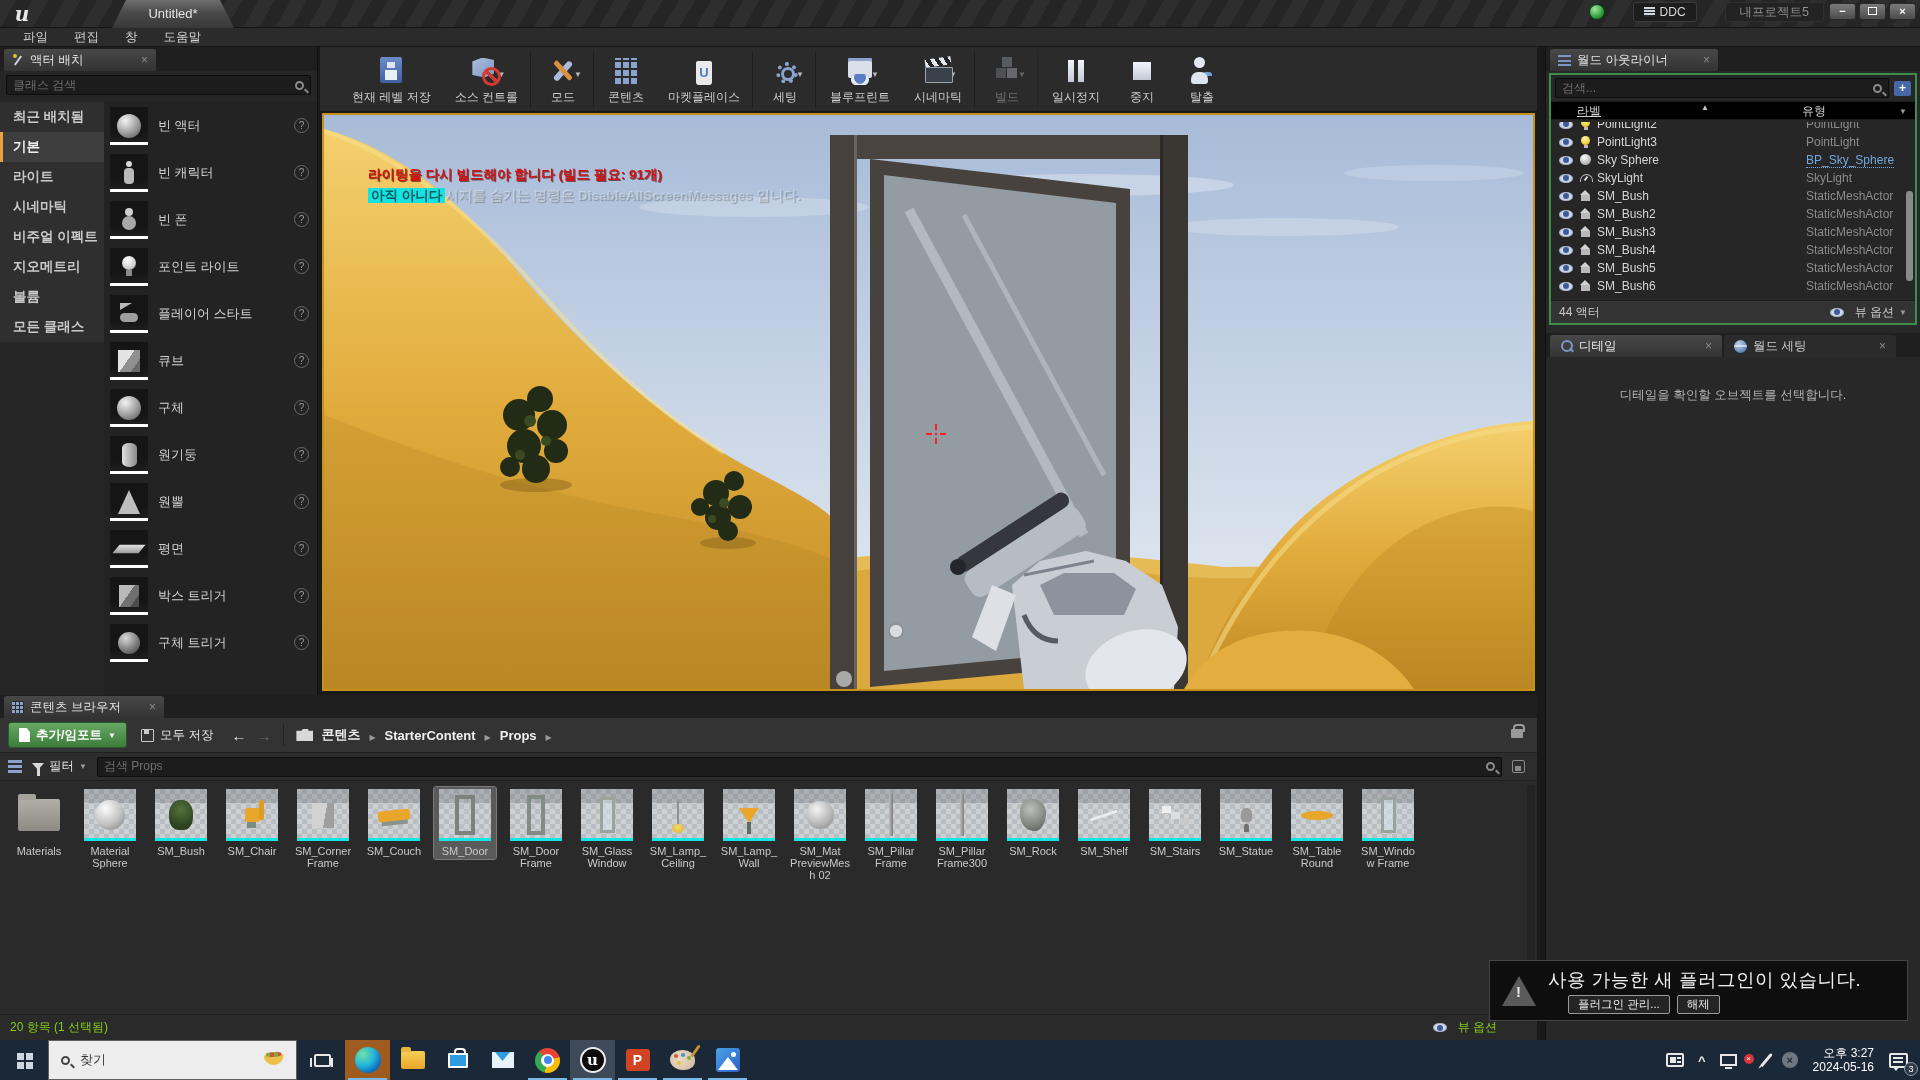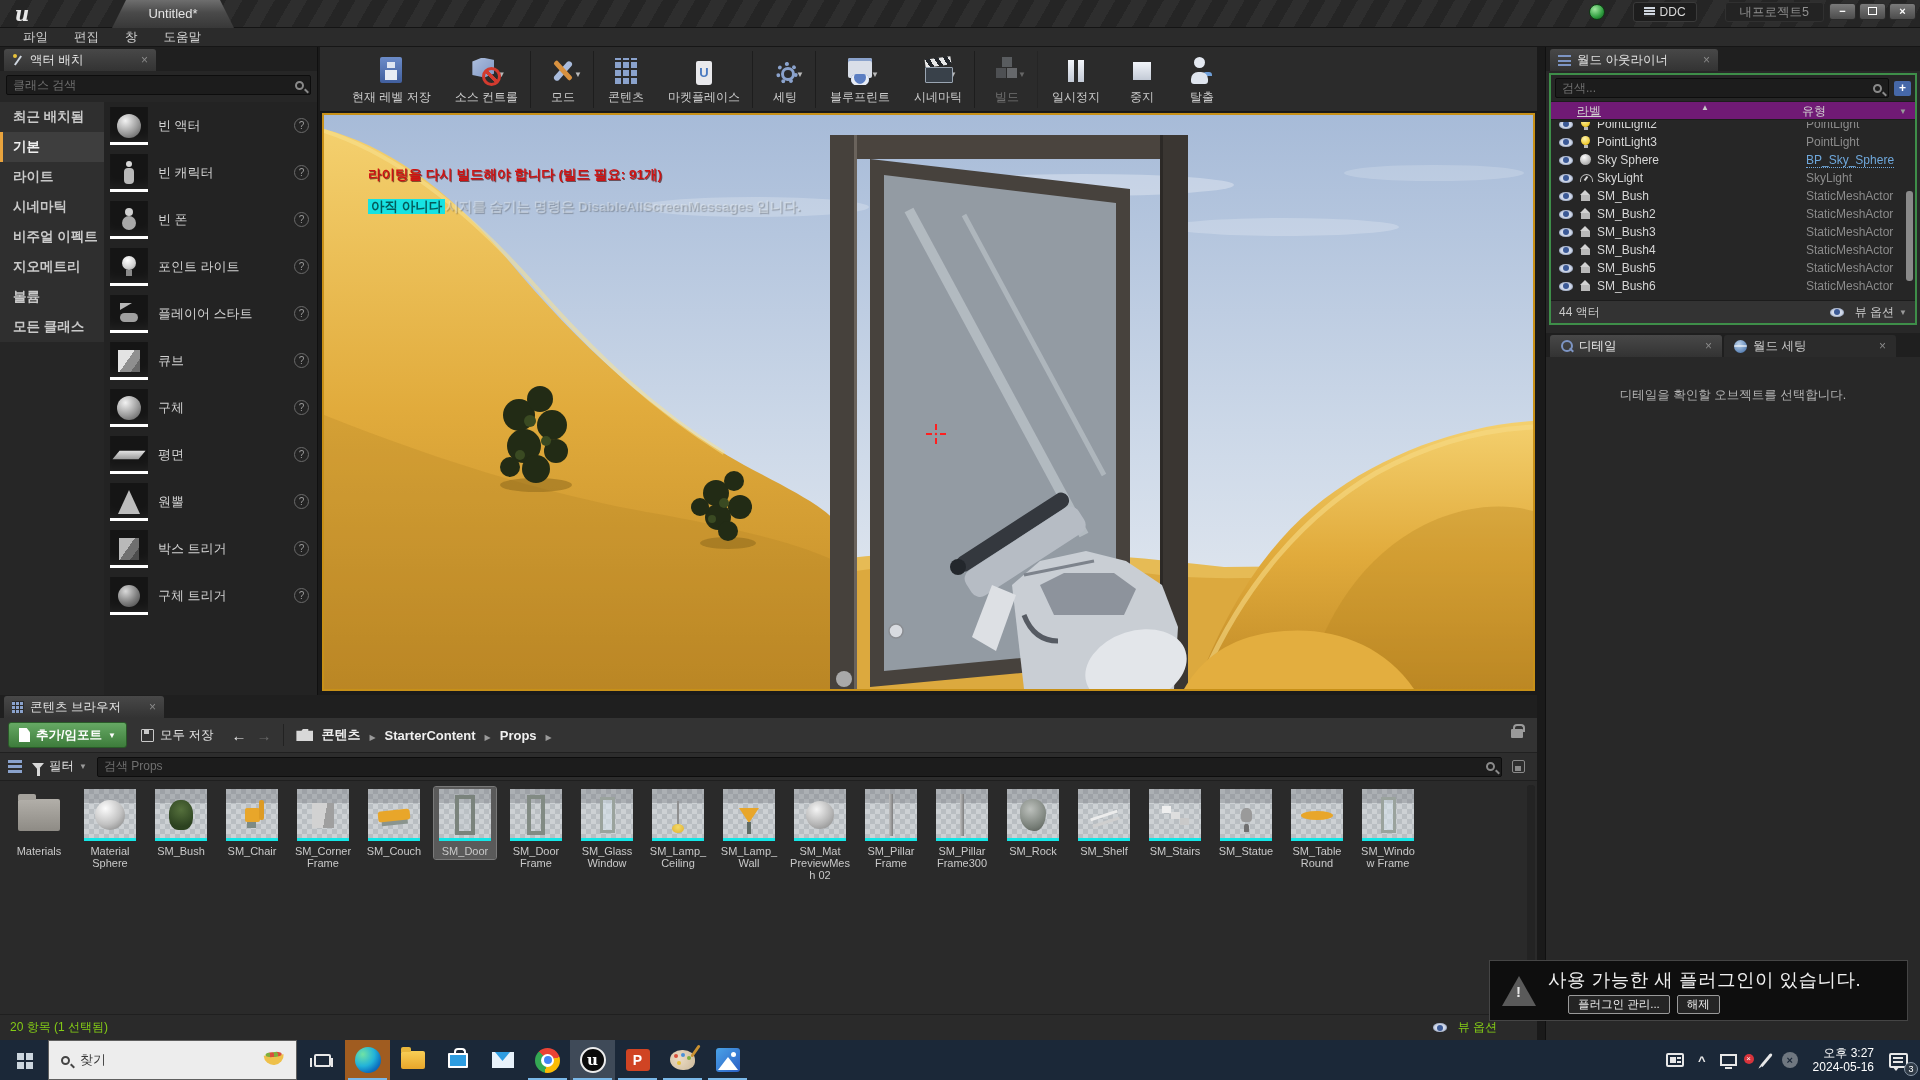--- a/index.html
+++ b/index.html
@@ -136,7 +136,7 @@
   .ol-search .searchbox { flex:1; }
   .i-plus { width:17px; height:15px; background:#4668a8; border-radius:2px; color:#fff; font-size:12px; line-height:14px; text-align:center; font-weight:bold; flex:none; }
   .i-plus::after { content:"+"; }
-  .ol-header { height:19px; background:#701a75; border-top:1px solid #1c1c1c; border-bottom:1px solid #1c1c1c; display:flex; font-size:12px; color:#d0d0d0; position:relative;text-decoration:underline; }
+  .ol-header { height:19px; background:#000000; border-top:1px solid #1c1c1c; border-bottom:1px solid #1c1c1c; display:flex; font-size:12px; color:#d0d0d0; position:relative;text-decoration:underline; }
   .ol-col-label { padding-left:26px; line-height:18px; }
   .ol-sort { position:absolute; left:150px; top:1px; font-size:8px; color:#c8c8c8; }
   .ol-col-type { position:absolute; left:251px; line-height:18px; }

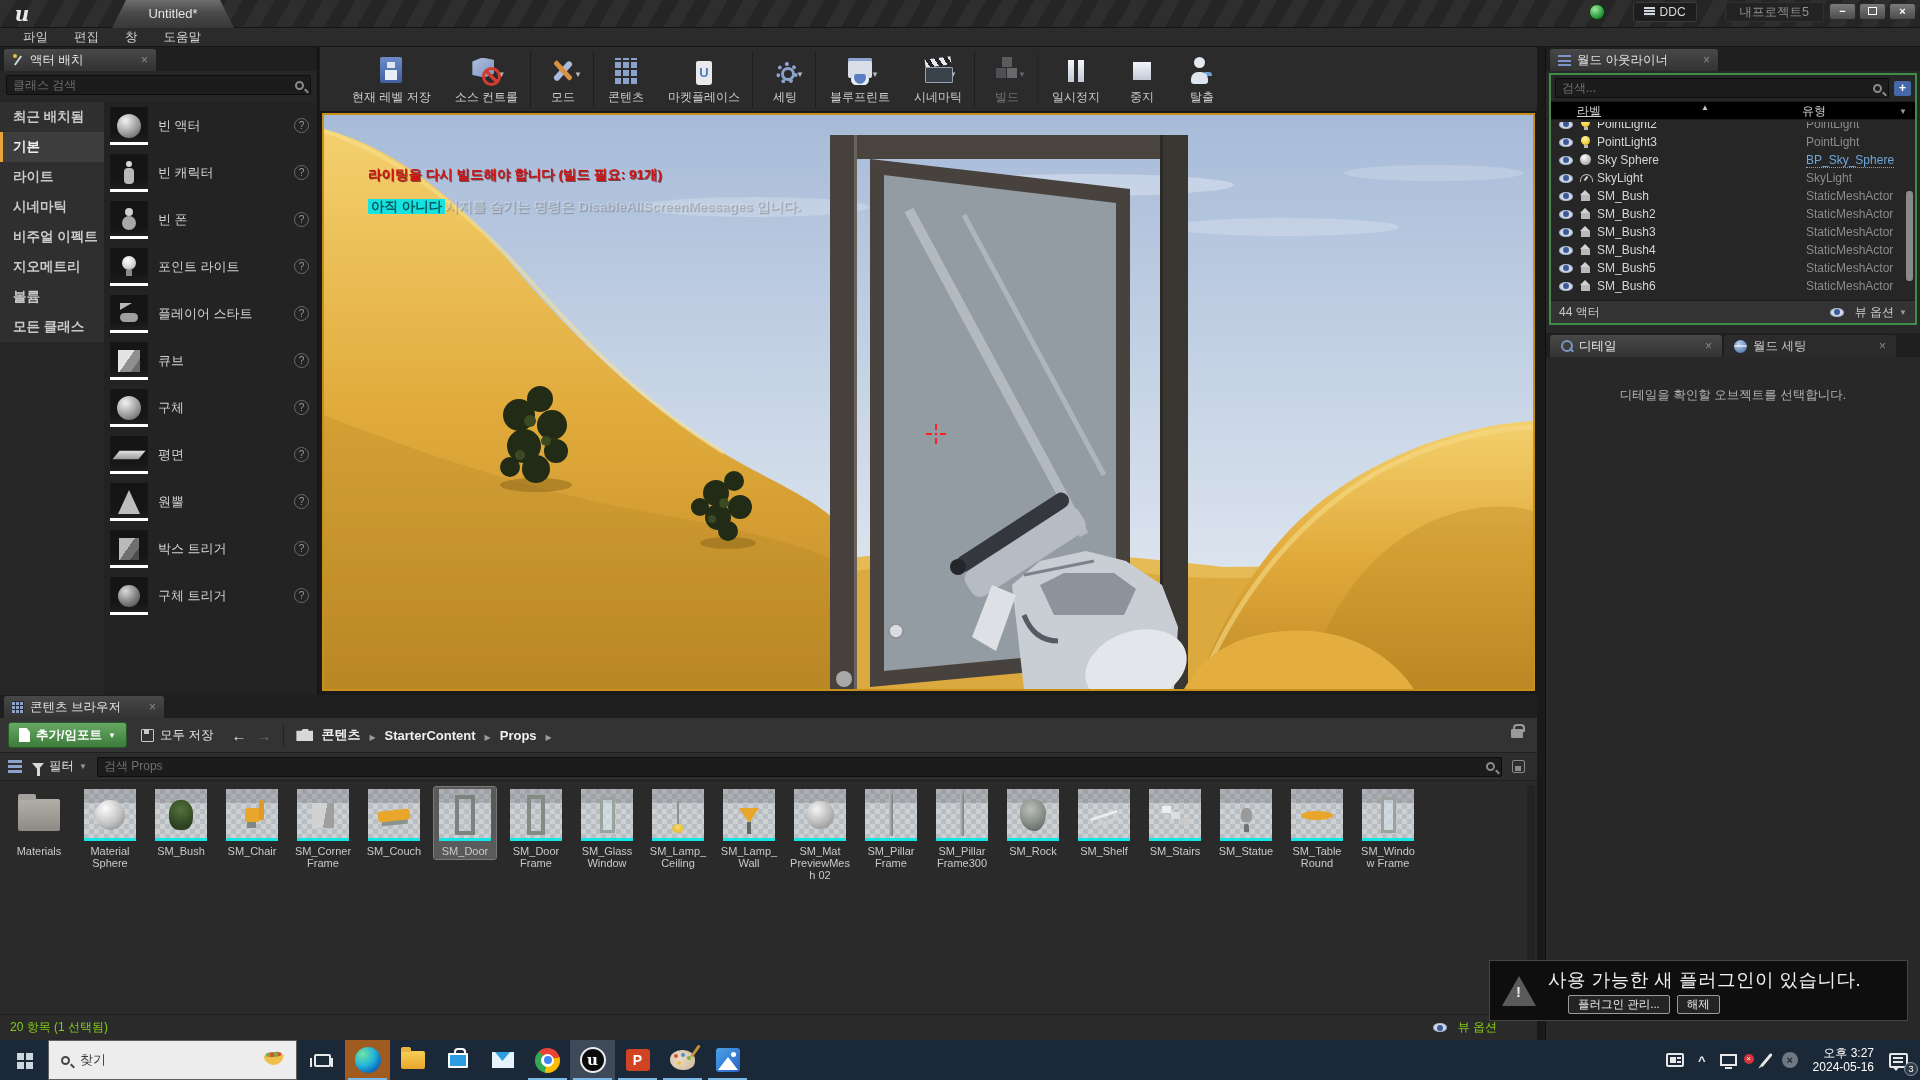--- a/index.html
+++ b/index.html
@@ -121,7 +121,7 @@
   .viewport svg { display:block; width:100%; height:100%; }
   .vp-msg { position:absolute; left:44px; top:50px; font-size:13.5px; font-weight:bold; line-height:20px; white-space:nowrap; }
   .vp-warn1 { color:#cf1212; text-shadow:1px 1px 0 rgba(60,5,5,.6); }
-  .vp-line2 { margin-top:12px; }
+  .vp-line2 { margin-top:1px; }
   .vp-tip { background:#17e2e2; color:#045b5b; padding:0 3px; }
   .vp-warn2 { color:rgba(240,244,248,.38); font-weight:bold; text-shadow:1px 1px 1px rgba(40,40,40,.3); }
 

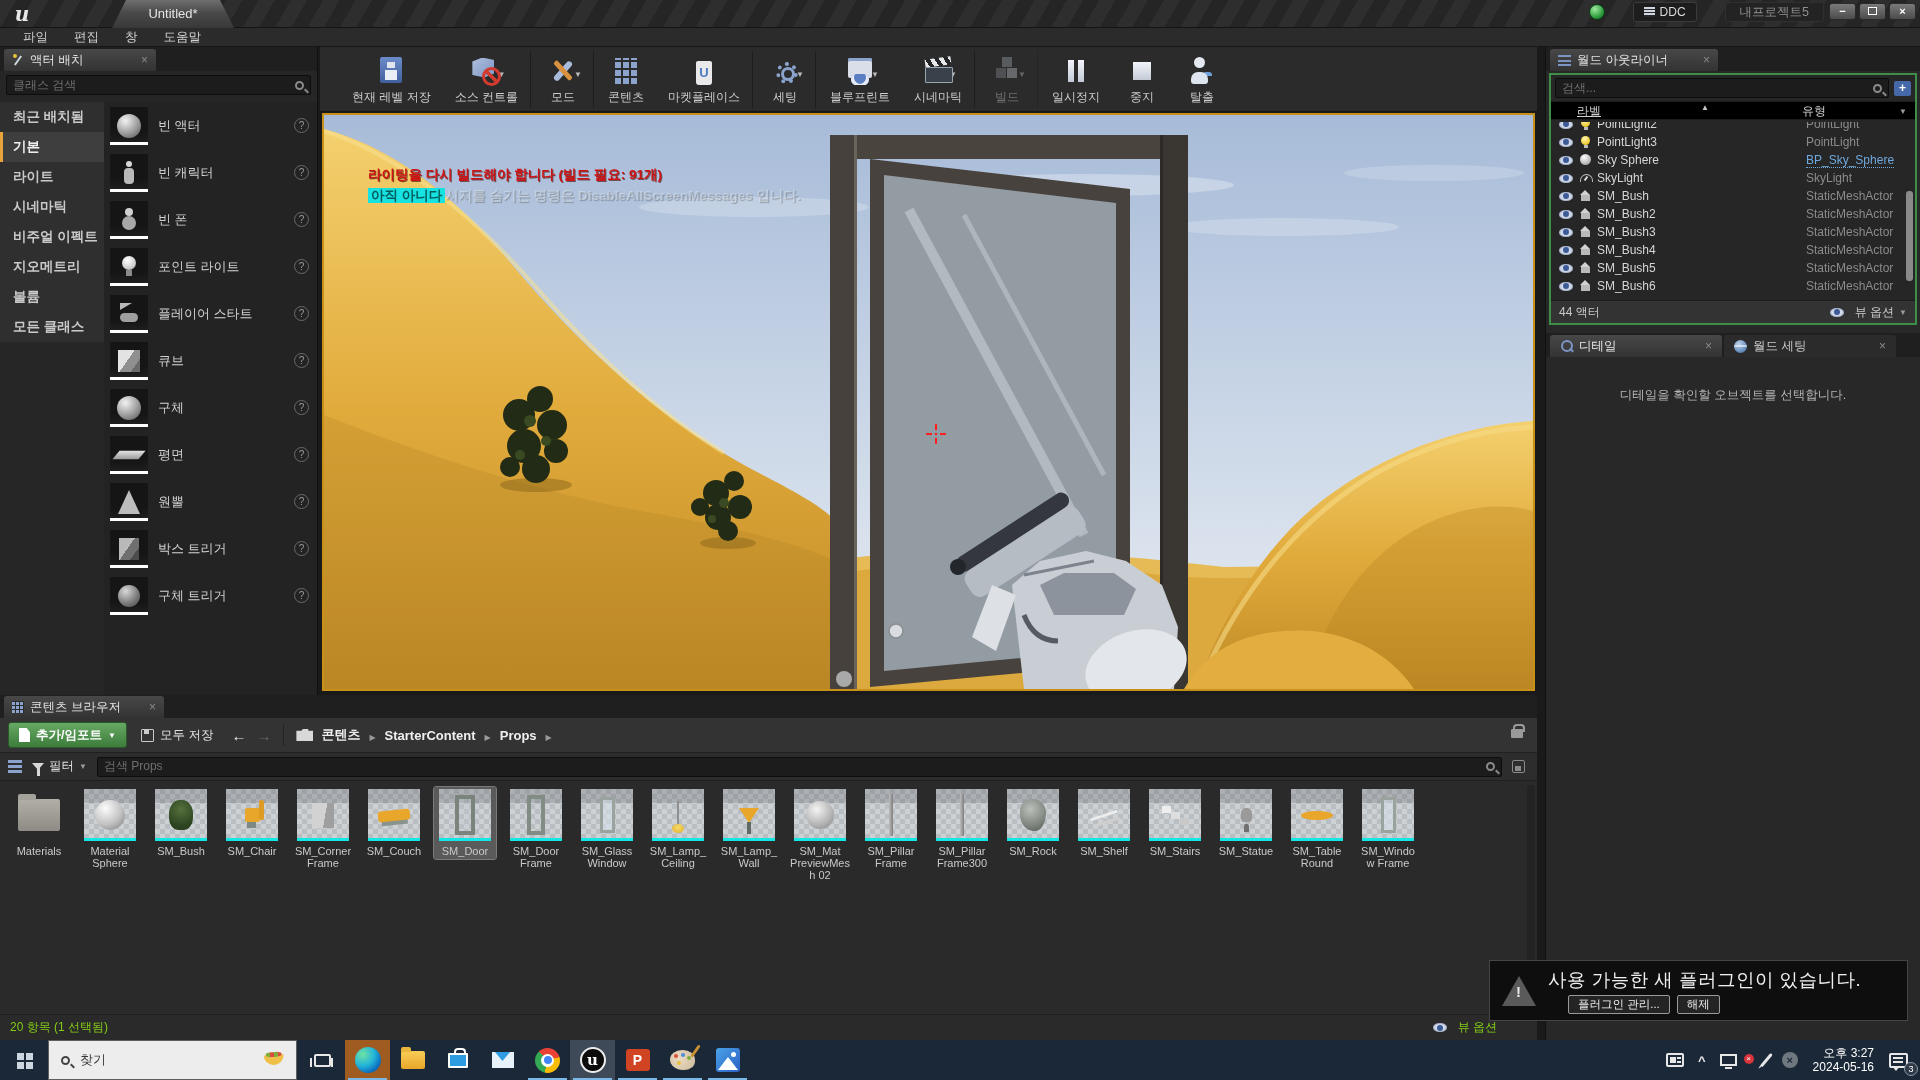--- a/index.html
+++ b/index.html
@@ -437,6 +437,13 @@
           <span class="help-circle"></span>
         </div>
 
+        <div class="pa-item">
+          <span class="pa-thumb">
+            <span class="sh s-cylinder"></span>
+          </span>
+          <span class="pa-label">원기둥</span>
+          <span class="help-circle"></span>
+        </div>
 
         <div class="pa-item">
           <span class="pa-thumb">

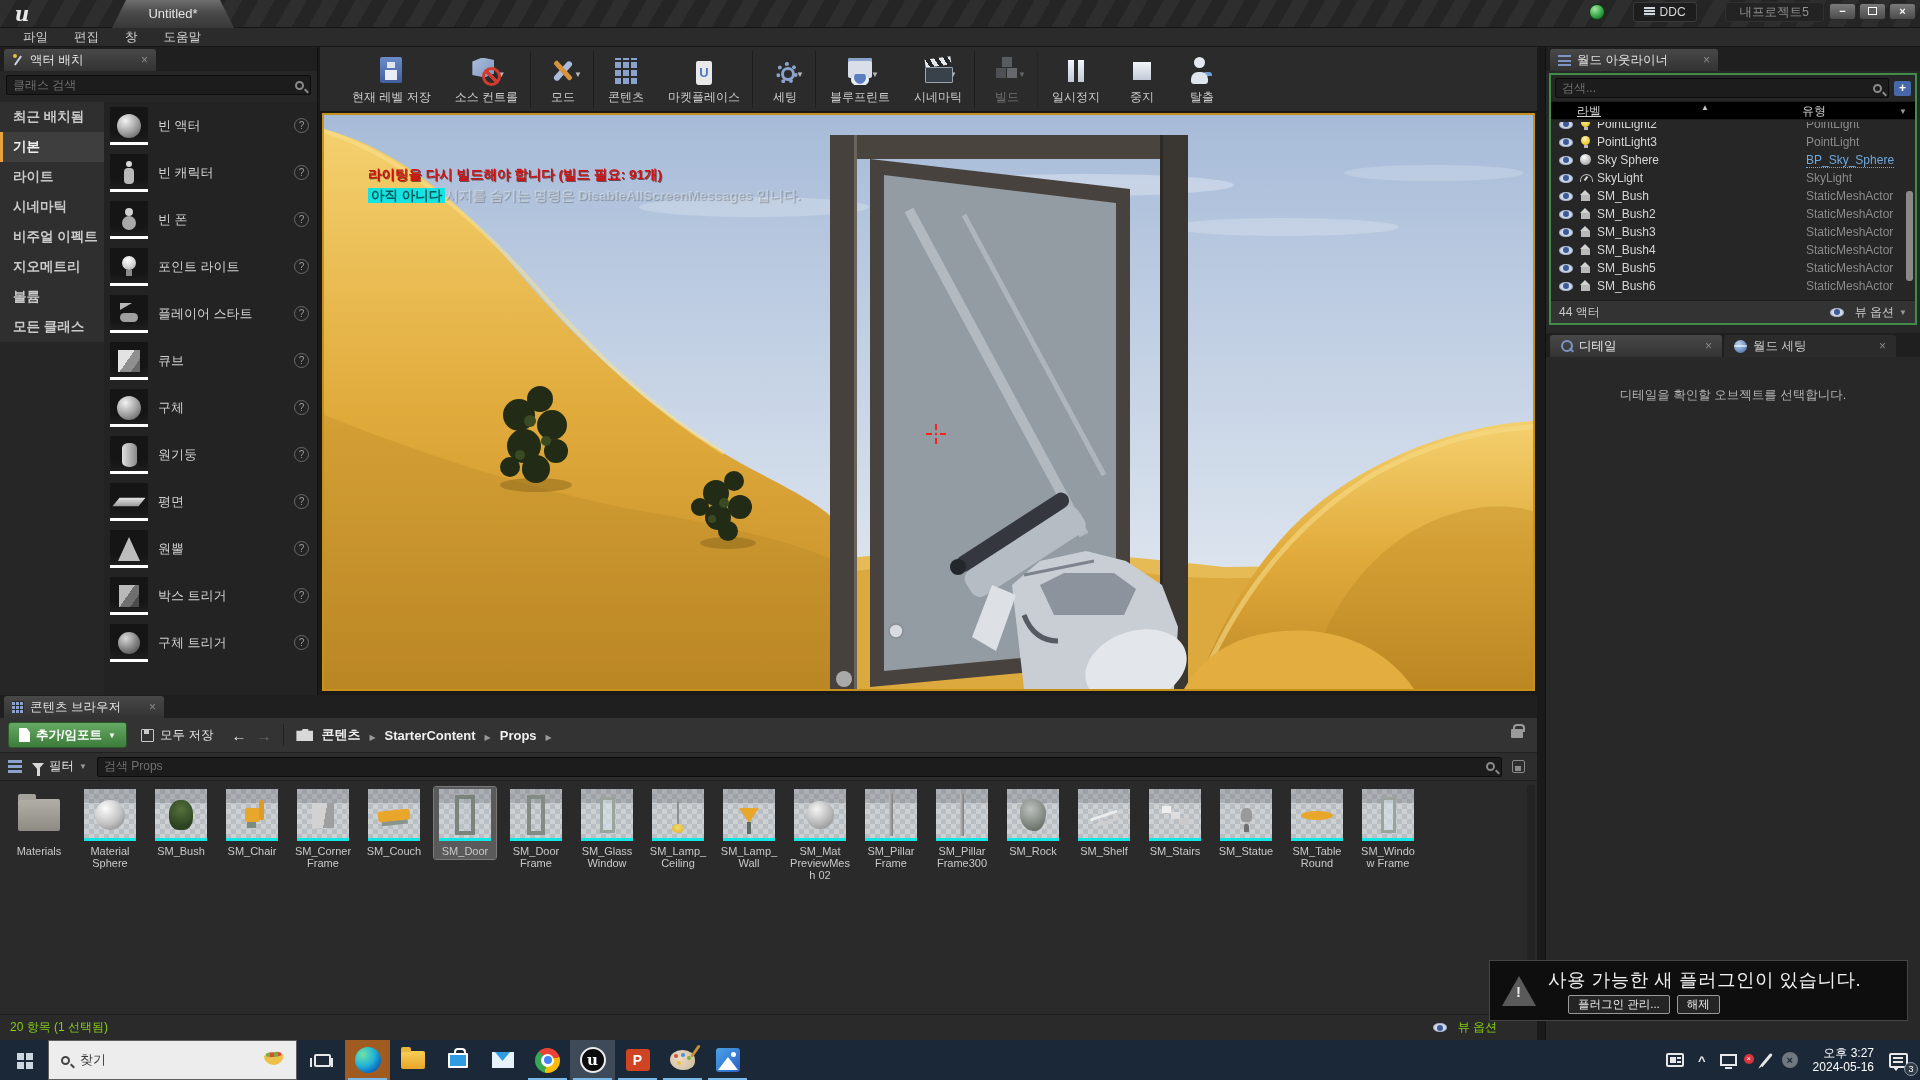--- a/index.html
+++ b/index.html
@@ -447,17 +447,17 @@
 
         <div class="pa-item">
           <span class="pa-thumb">
+            <span class="sh s-cone"></span>
+          </span>
+          <span class="pa-label">원뿔</span>
+          <span class="help-circle"></span>
+        </div>
+
+        <div class="pa-item">
+          <span class="pa-thumb">
             <span class="sh s-plane"></span>
           </span>
           <span class="pa-label">평면</span>
-          <span class="help-circle"></span>
-        </div>
-
-        <div class="pa-item">
-          <span class="pa-thumb">
-            <span class="sh s-cone"></span>
-          </span>
-          <span class="pa-label">원뿔</span>
           <span class="help-circle"></span>
         </div>
 

